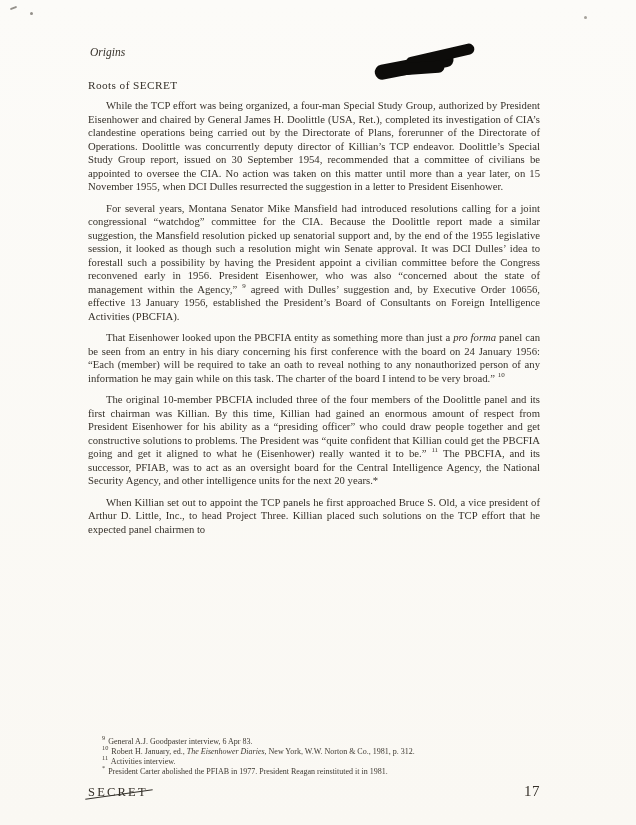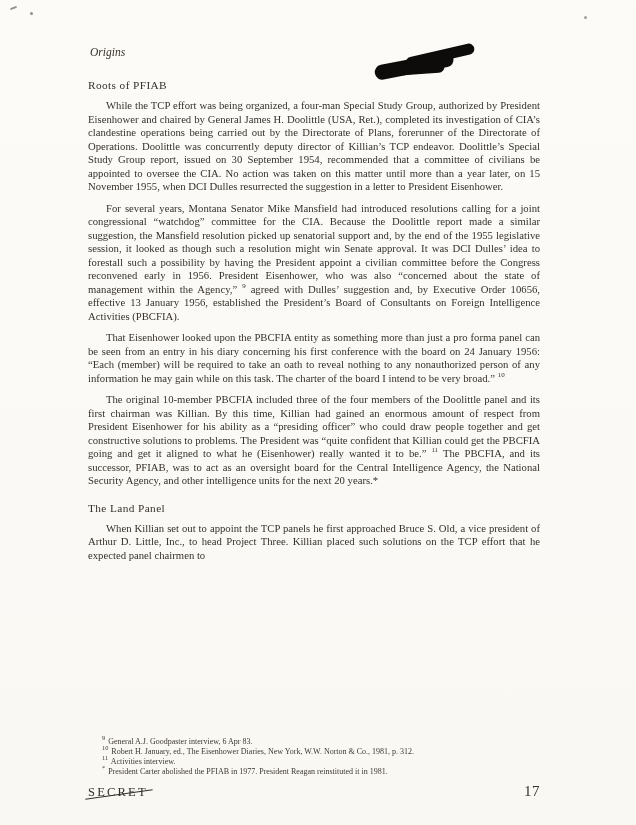--- a/index.html
+++ b/index.html
@@ -52,7 +52,7 @@
   <div class="content">
     <p class="doc-header">Origins</p>
 
-    <h2 class="section-title">Roots of PFIAB</h2>
+    <h2 class="section-title">Roots of SECRET</h2>
 
     <p class="body-para">While the TCP effort was being organized, a four-man Special Study Group, authorized by President Eisenhower and chaired by General James H. Doolittle (USA, Ret.), completed its investigation of CIA’s clandestine operations being carried out by the Directorate of Plans, forerunner of the Directorate of Operations. Doolittle was concurrently deputy director of Killian’s TCP endeavor. Doolittle’s Special Study Group report, issued on 30 September 1954, recommended that a committee of civilians be appointed to oversee the CIA. No action was taken on this matter until more than a year later, on 15 November 1955, when DCI Dulles resurrected the suggestion in a letter to President Eisenhower.</p>
 

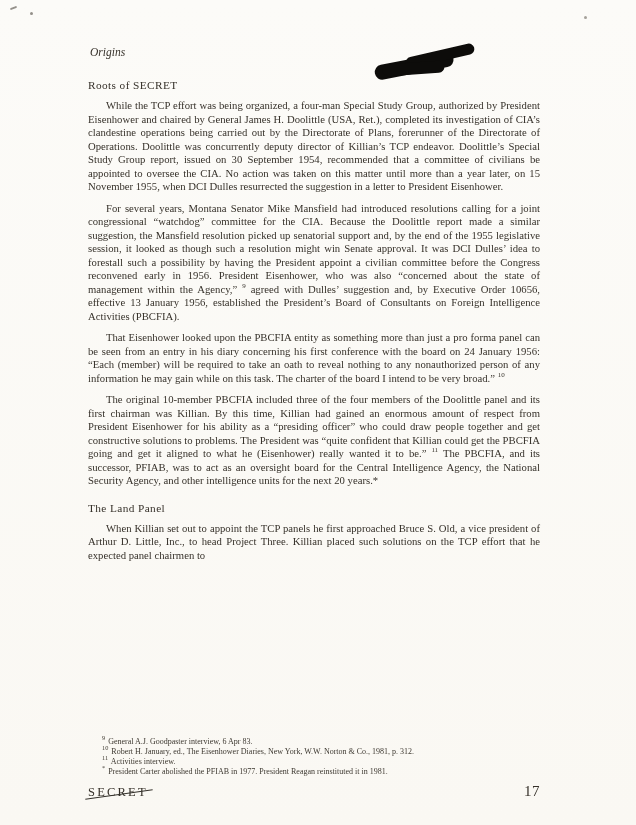--- a/index.html
+++ b/index.html
@@ -16,7 +16,7 @@
   .land-title { margin-top: 14px; }
   .body-para { font-size: 10.7px; line-height: 13.5px; text-align: justify; margin: 0 0 8px 0; text-indent: 18px; }
   .fn-ref { font-size: 7px; line-height: 0; vertical-align: super; }
-  .italic { }
+  .italic { font-style: italic; }
   .underlined { text-decoration-color: #7a786f; text-underline-offset: 2px; }
   .footnotes { position: absolute; left: 102px; top: 737px; width: 438px; font-size: 8px; line-height: 10px; color: #3d3830; }
   .footnote { margin: 0; }

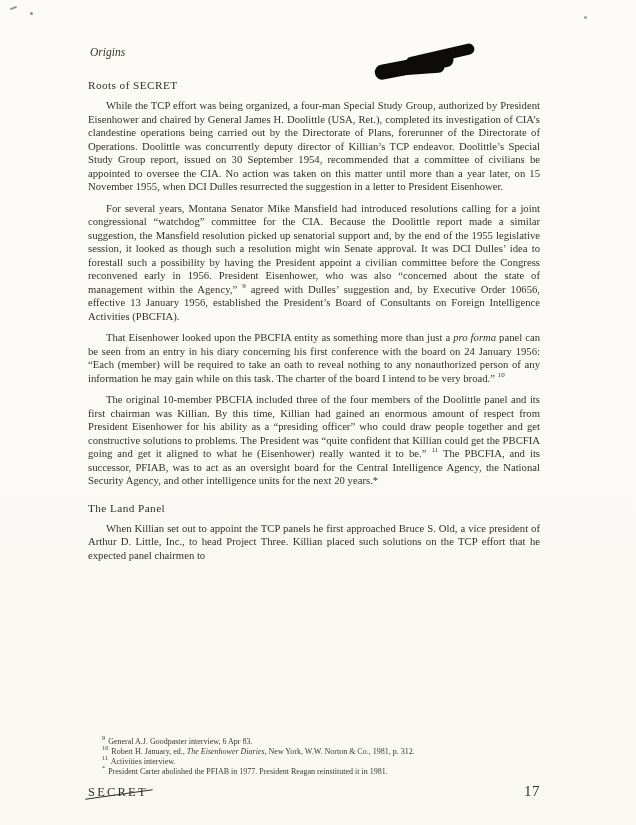--- a/index.html
+++ b/index.html
@@ -62,7 +62,6 @@
 
     <p class="body-para"><span>The original 10-member PBCFIA included three of the four members of the Doolittle panel and its first chairman was Killian. By this time, Killian had gained an enormous amount of respect from President Eisenhower for his ability as a “presiding officer” who could draw people together and get constructive solutions to problems. The President was “quite confident that Killian could get the PBCFIA going and get it aligned to what he (Eisenhower) really wanted it to be.” </span><sup class="fn-ref">11</sup><span> The PBCFIA, and its successor, PFIAB, was to act as an oversight board for the Central Intelligence Agency, the National Security Agency, and other intelligence units for the next 20 years.*</span></p>
 
-    <h2 class="section-title land-title">The Land Panel</h2>
 
     <p class="body-para">When Killian set out to appoint the TCP panels he first approached Bruce S. Old, a vice president of Arthur D. Little, Inc., to head Project Three. Killian placed such solutions on the TCP effort that he expected panel chairmen to</p>
   </div>

